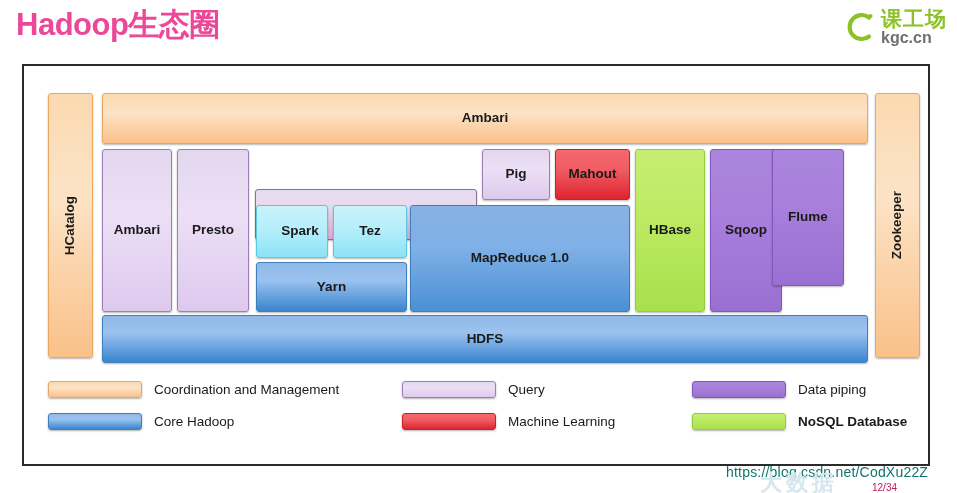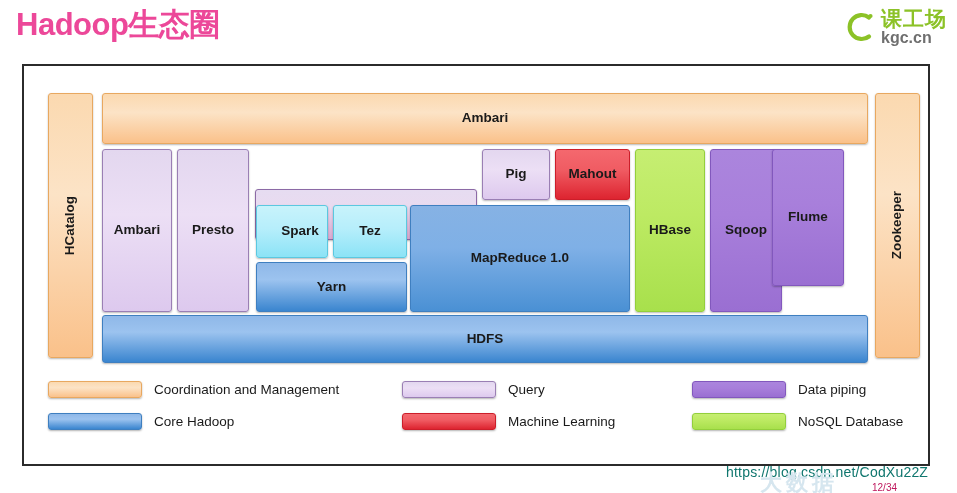--- a/index.html
+++ b/index.html
@@ -300,7 +300,7 @@
       <span class="legend-label">Data piping</span>
     </div>
 
-    <div class="legend-item" style="left:668px; top:37px;">
+    <div class="legend-item" style="left:668px; top:37px;font-weight:bold;">
       <span class="swatch c-green"></span>
       <span class="legend-label">NoSQL Database</span>
     </div>

